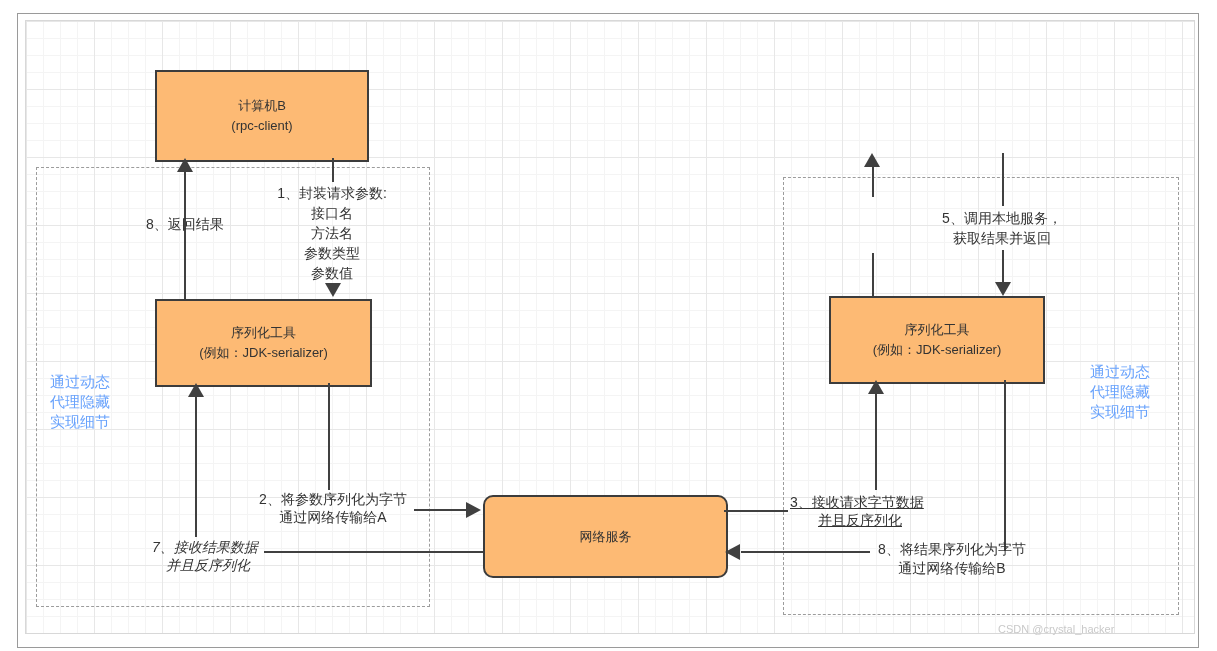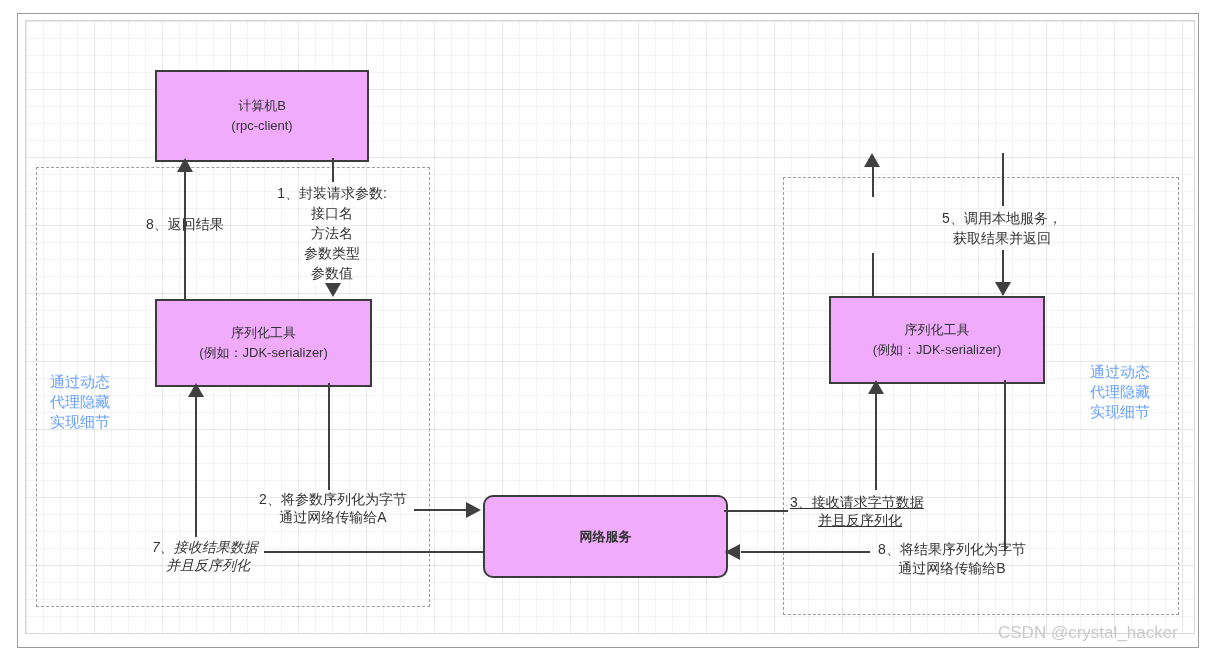--- a/index.html
+++ b/index.html
@@ -16,7 +16,7 @@
           linear-gradient(to bottom,#f4f4f4 1px,transparent 1px);
         background-size:68px 68px,68px 68px,17px 17px,17px 17px;}
   .dashed{position:absolute;border:1px dashed var(--dashed,#9c9c9c);}
-  .node{position:absolute;background:#f0abfc;border:2px solid var(--box-border,#3c3c3c);
+  .node{position:absolute;background:#fdba74;border:2px solid var(--box-border,#3c3c3c);
         display:flex;flex-direction:column;align-items:center;justify-content:center;
         font-size:13px;line-height:20px;text-align:center;}
   .node.rounded{border-radius:10px;font-weight:bold;}

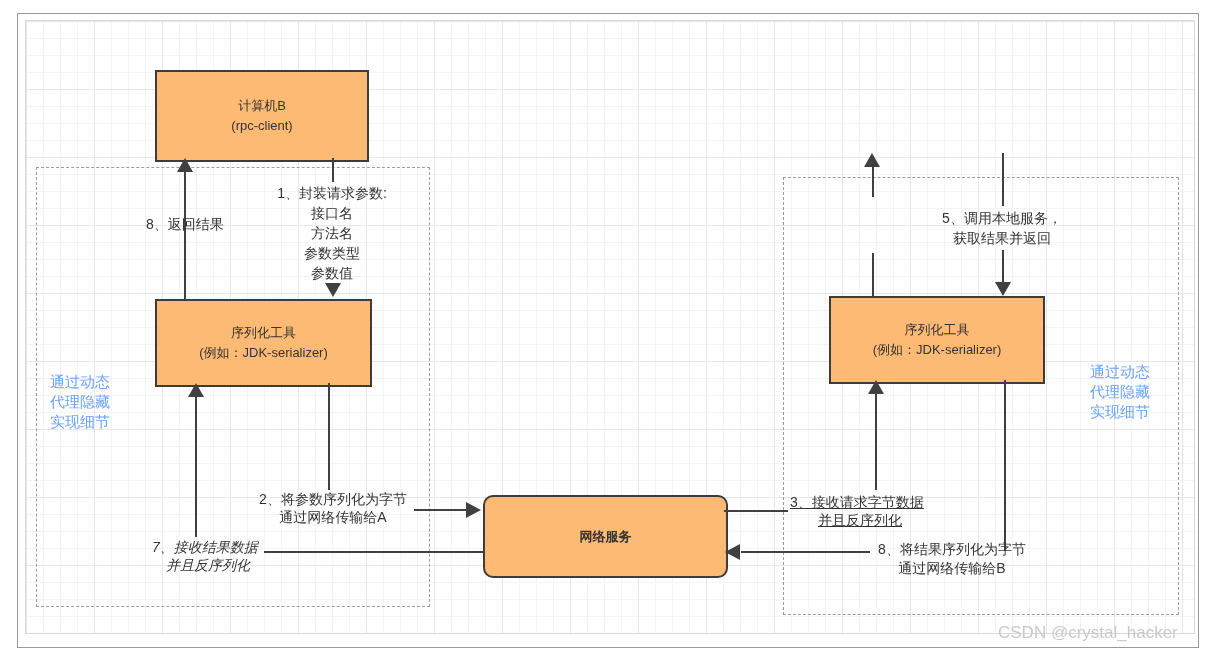--- a/index.html
+++ b/index.html
@@ -19,7 +19,7 @@
   .node{position:absolute;background:#fdba74;border:2px solid var(--box-border,#3c3c3c);
         display:flex;flex-direction:column;align-items:center;justify-content:center;
         font-size:13px;line-height:20px;text-align:center;}
-  .node.rounded{border-radius:10px;font-weight:bold;}
+  .node.rounded{border-radius:10px;}
   .v{position:absolute;width:2px;background:var(--line,#404040);}
   .h{position:absolute;height:2px;background:var(--line,#404040);}
   .ah{position:absolute;width:0;height:0;}

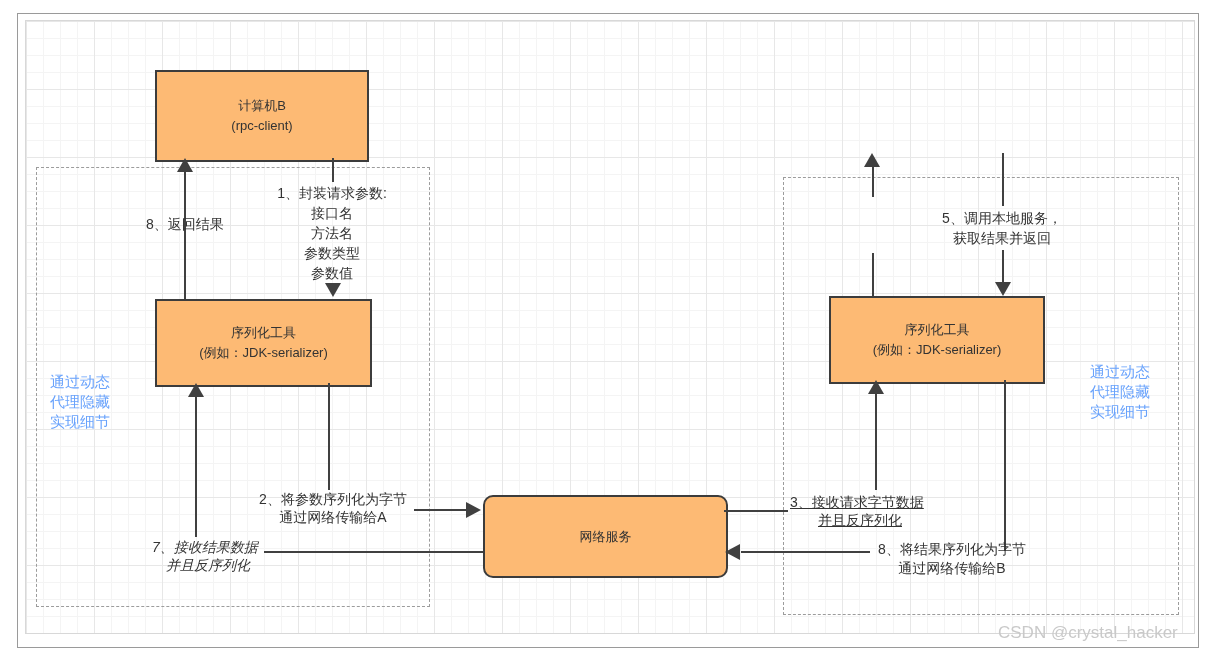--- a/index.html
+++ b/index.html
@@ -35,7 +35,7 @@
   .center{text-align:center;}
   .note{position:absolute;font-size:15px;line-height:20px;color:var(--note-blue,#68a2fc);
         white-space:nowrap;}
-  .watermark{position:absolute;left:998px;top:623px;font-size:17px;
+  .watermark{position:absolute;left:998px;top:623px;font-size:11px;
         color:var(--watermark,#c9c9c9);white-space:nowrap;}
 </style>
 </head>

